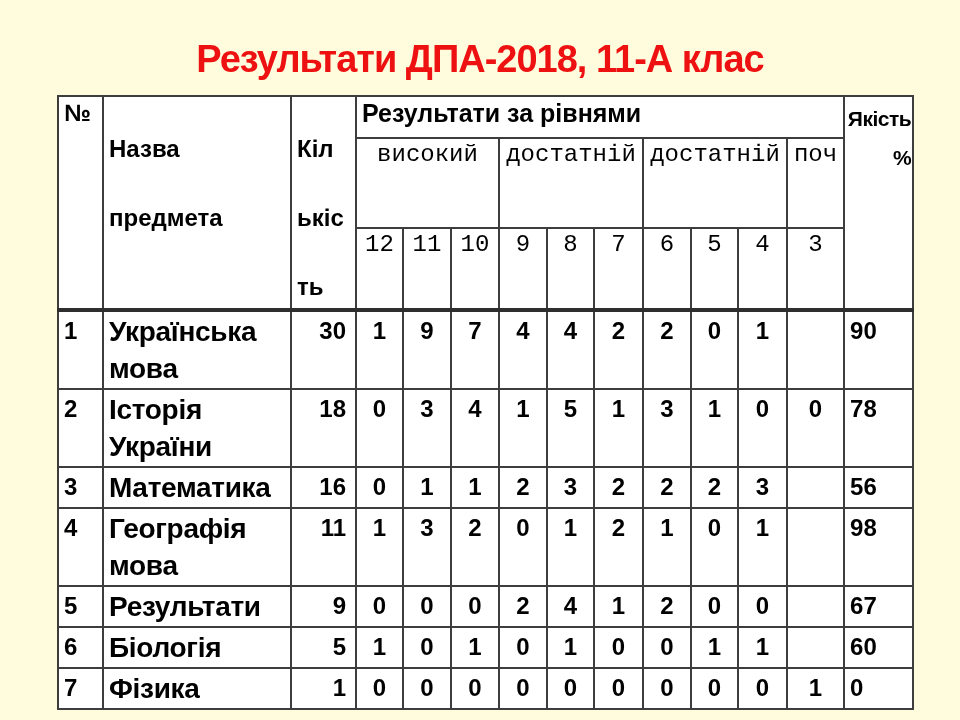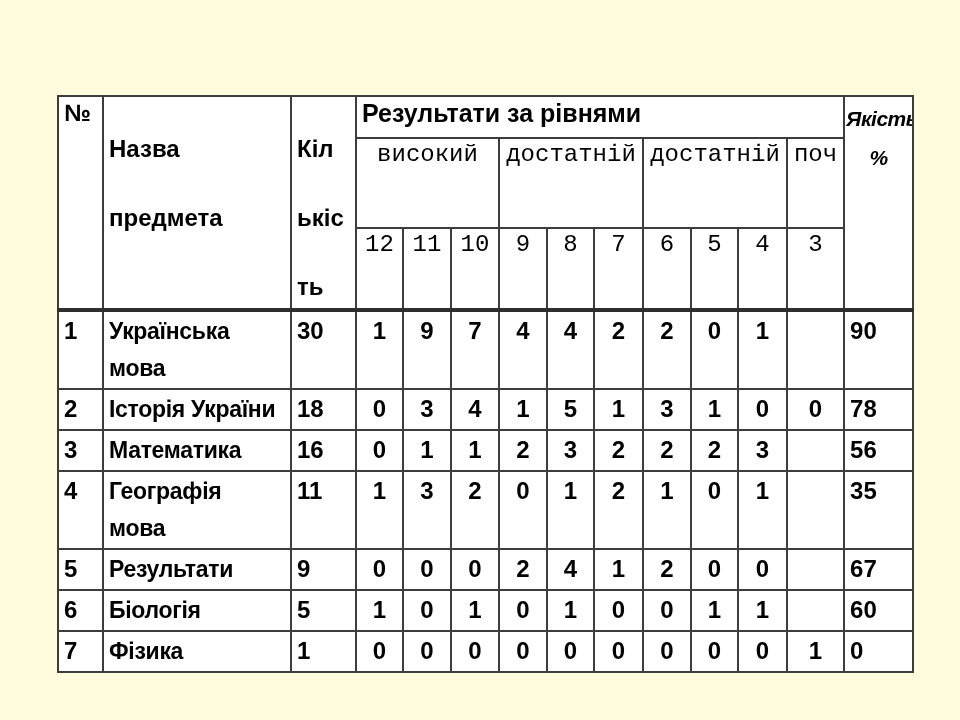--- a/index.html
+++ b/index.html
@@ -58,6 +58,7 @@
 
 <div class="slide">
 
+  <h1 class="title">Результати ДПА-2018, 11-А клас</h1>
 
   <table class="results">
     <colgroup>

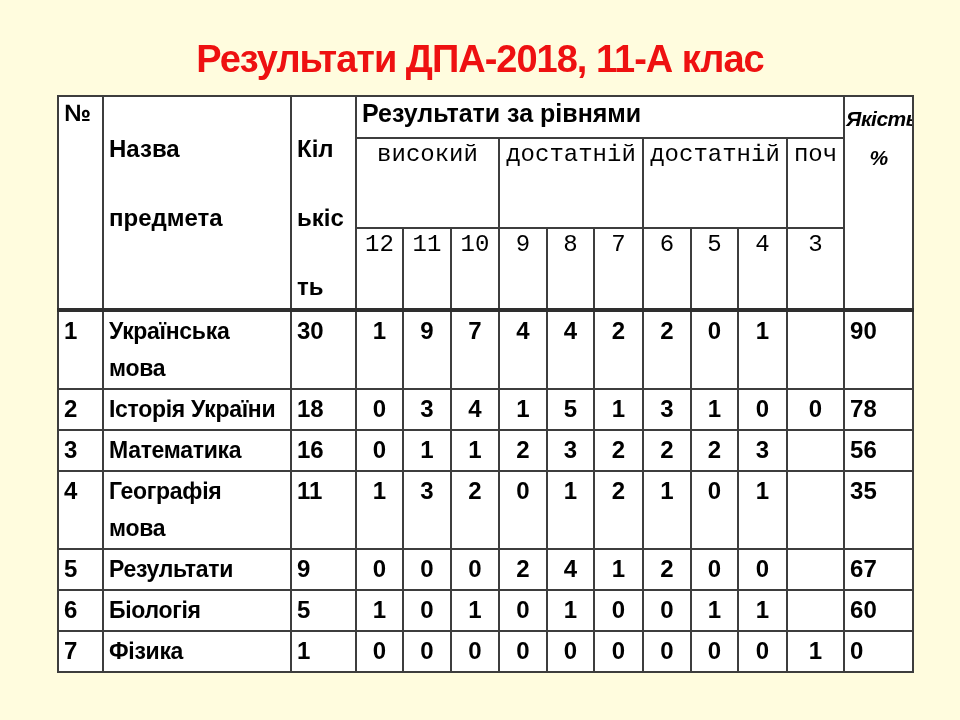--- a/index.html
+++ b/index.html
@@ -40,7 +40,7 @@
 
   .lines div { line-height:39px;margin-top:30px; }
   .results-group { text-align:left; font-size:25px; }
-  .quality-head { text-align:center; font-size:21px; letter-spacing:-0.5px; padding:2px 1px;font-style:italic; }
+  .quality-head { text-align:right; font-size:21px; letter-spacing:-0.5px; padding:2px 1px; }
   .quality-head div { line-height:39px; }
   .level-cell  { font-weight:normal; text-align:center; font-size:24px; }
   .scorecol-cell { font-weight:normal; text-align:center; font-size:24px;font-family:Liberation Mono, monospace; }

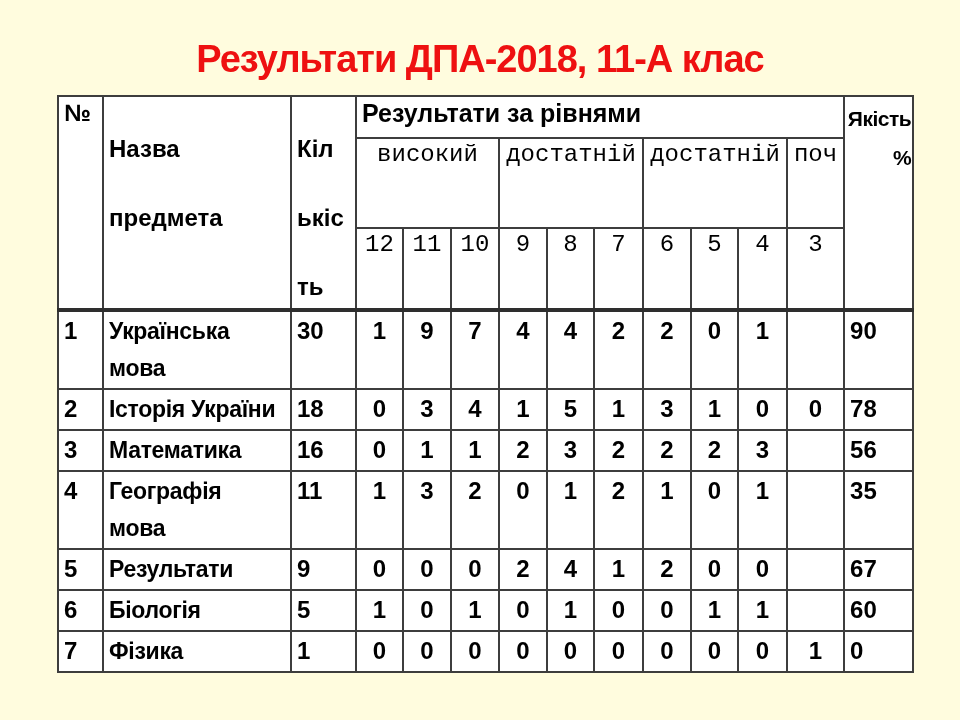--- a/index.html
+++ b/index.html
@@ -47,7 +47,7 @@
 
   tbody td { font-weight:bold; line-height:36px; padding:1px 5px; }
   td.num-cell { text-align:left; }
-  td.subject-cell { font-size:23px; letter-spacing:-0.3px; }
+  td.subject-cell { font-size:28px; letter-spacing:-0.3px; }
   td.subject-cell div { line-height:37px; }
   td.count-cell { padding-right:9px;margin-top:8px; }
   td.score-cell { text-align:center; padding:1px 2px; }

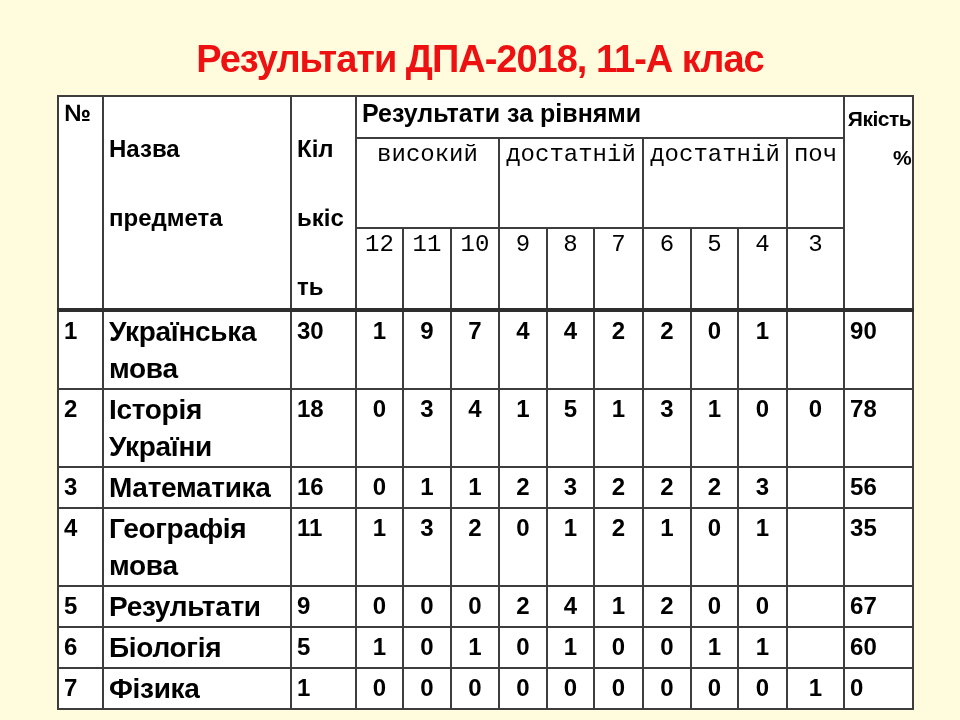--- a/index.html
+++ b/index.html
@@ -49,7 +49,7 @@
   td.num-cell { text-align:left; }
   td.subject-cell { font-size:28px; letter-spacing:-0.3px; }
   td.subject-cell div { line-height:37px; }
-  td.count-cell { padding-right:9px;margin-top:8px; }
+  td.count-cell { text-align:right; padding-right:9px;margin-top:8px; }
   td.score-cell { text-align:center; padding:1px 2px; }
   td.quality-cell { }
 </style>

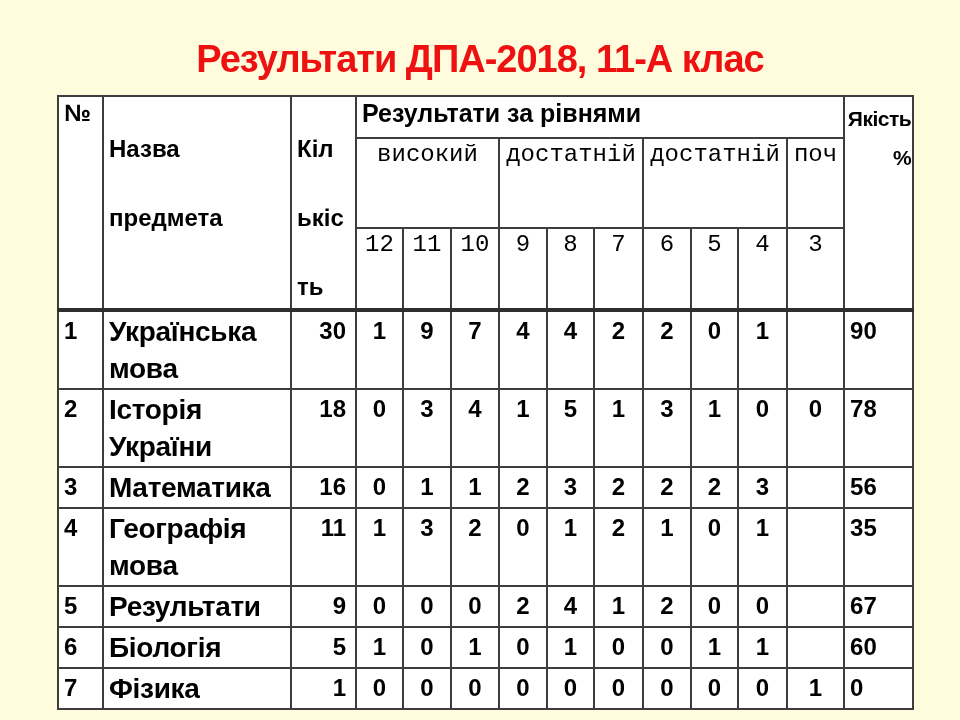--- a/index.html
+++ b/index.html
@@ -187,7 +187,7 @@
           <td class="score-cell">0</td>
           <td class="score-cell">1</td>
           <td class="score-cell"></td>
-          <td class="quality-cell">35</td>
+          <td class="quality-cell">98</td>
         </tr>
         <tr>
           <td class="num-cell">5</td>

